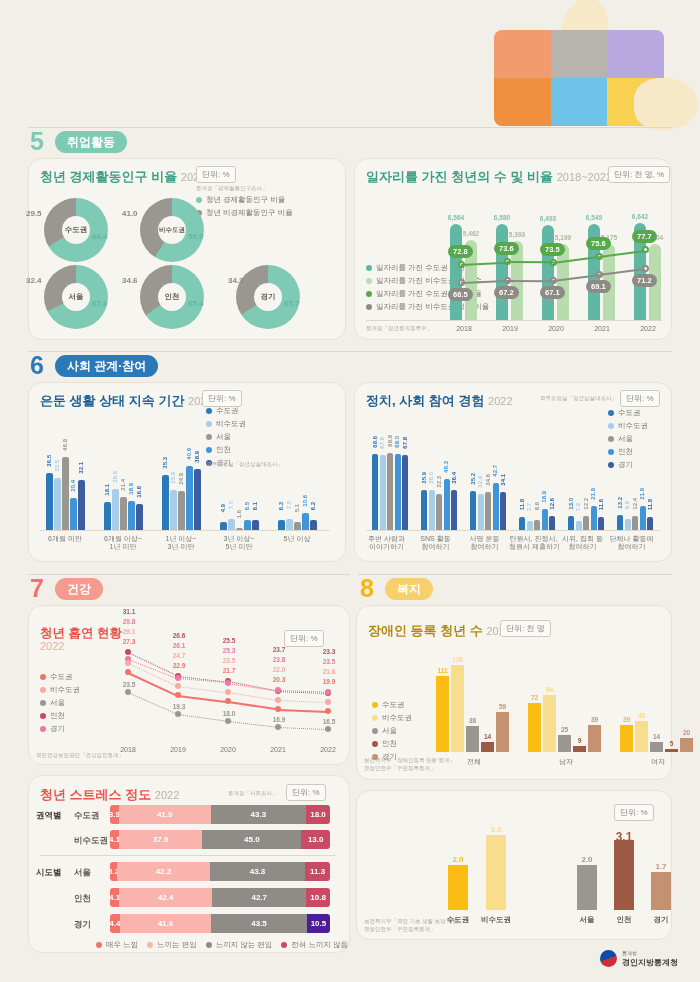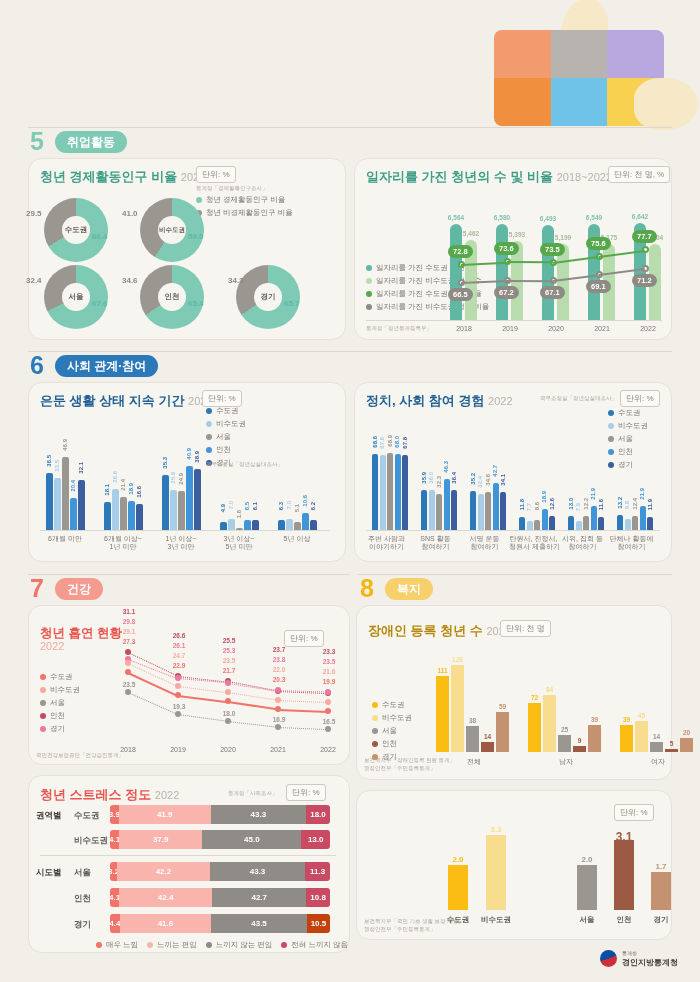--- a/index.html
+++ b/index.html
@@ -620,7 +620,7 @@
         <span style="width: 4.4%; background: rgb(242, 115, 106);">4.4</span>
         <span style="width: 41.6%; background: rgb(249, 181, 173);">41.6</span>
         <span style="width: 43.5%; background: rgb(143, 140, 135);">43.5</span>
-        <span style="width: 10.5%; background: #c2410c;">10.5</span>
+        <span style="width: 10.5%; background: #4c1d95;">10.5</span>
       </div>
       <div class="legend" style="left: 96px; top: 940px; display: flex; gap: 9px;">
         <div class="row" style="">

